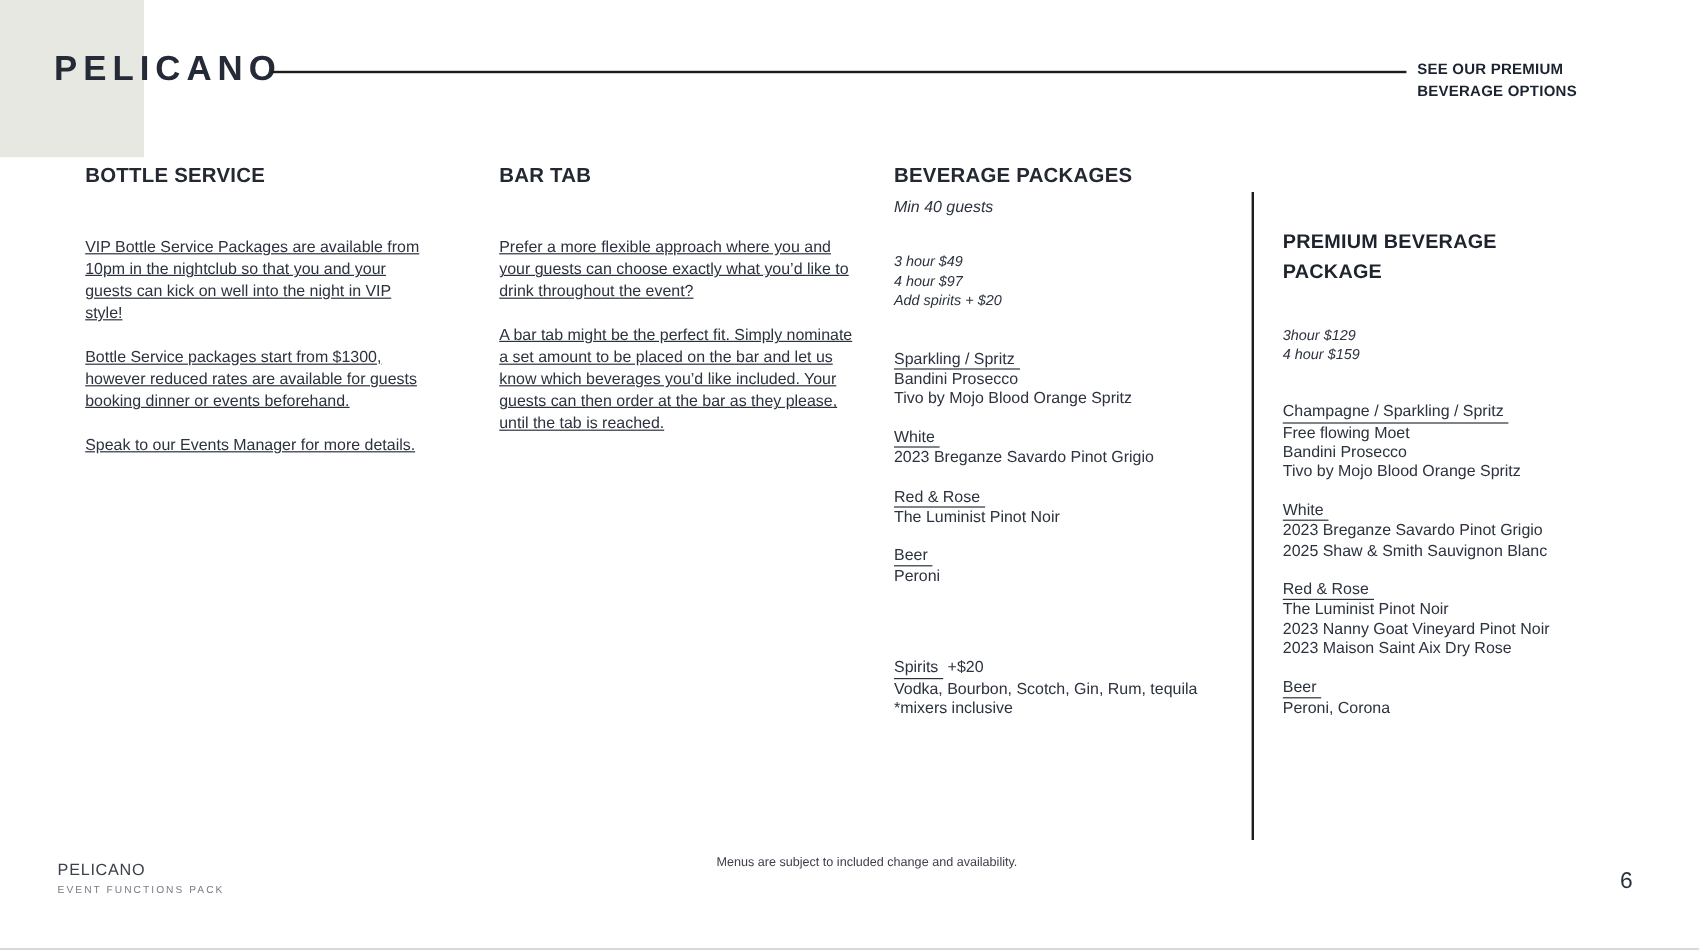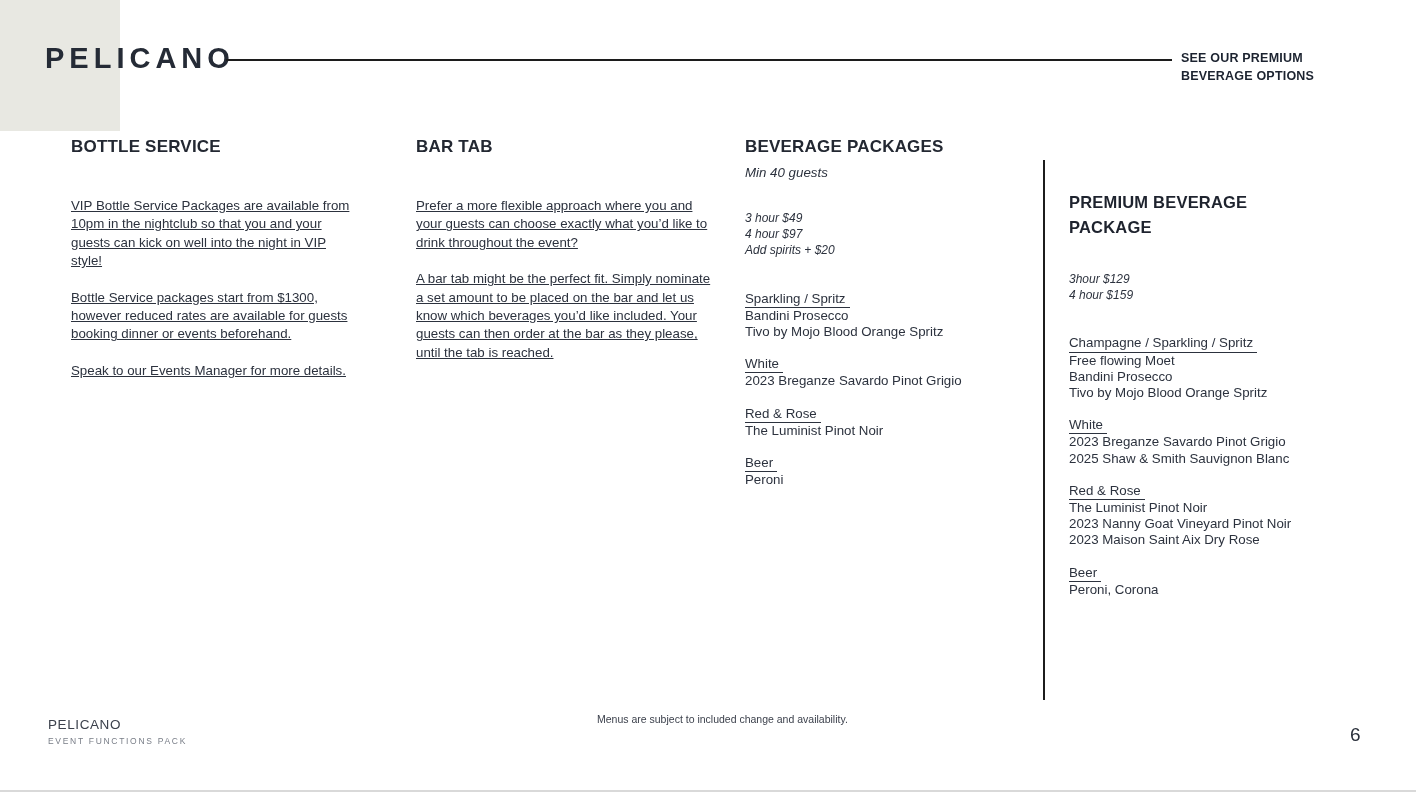--- a/index.html
+++ b/index.html
@@ -157,6 +157,14 @@
       <div>Peroni</div>
     </div>
 
+    <div class="group group-spirits">
+      <div class="group-head">
+        <span class="u">Spirits</span>
+        <span>+$20</span>
+      </div>
+      <div>Vodka, Bourbon, Scotch, Gin, Rum, tequila</div>
+      <div>*mixers inclusive</div>
+    </div>
   </div>
 
   <div class="vertical-divider"></div>

